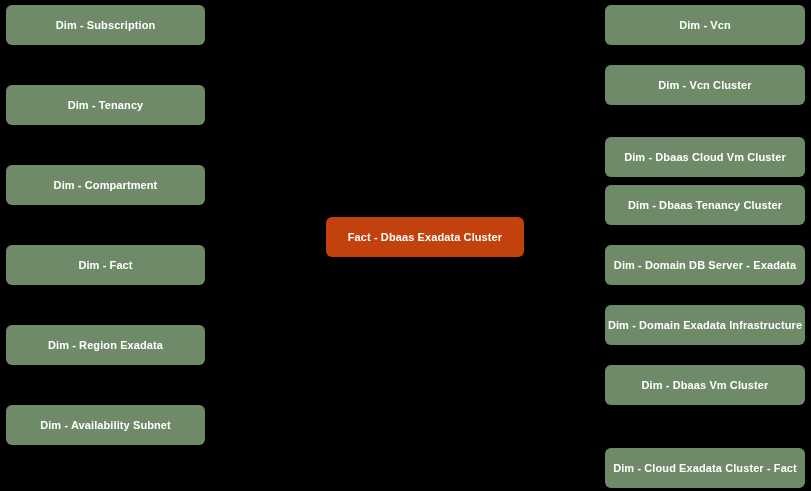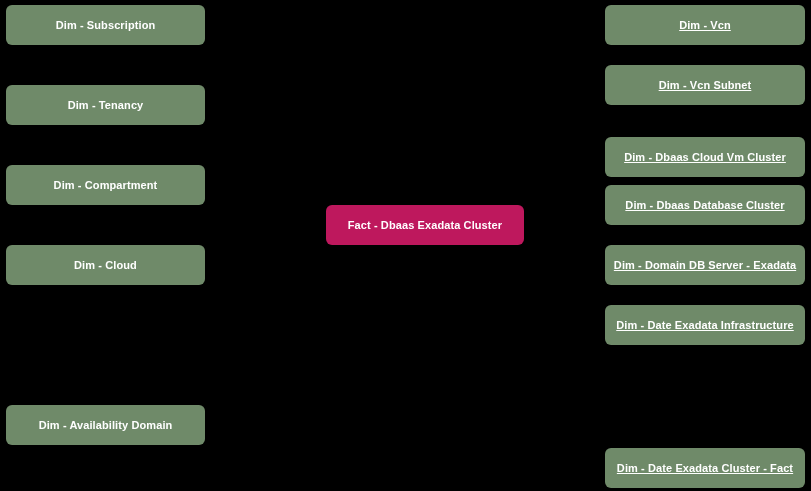--- a/index.html
+++ b/index.html
@@ -40,7 +40,7 @@
     background: #be185d;
   }
   .col-left  { left: 6px;   width: 199px; height: 40px; }
-  .col-right { left: 605px; width: 200px; height: 40px; text-decoration: underline; }
+  .col-right { left: 605px; width: 200px; height: 40px; }
   .center    { left: 326px; width: 198px; height: 40px; top: 205px; }
 </style>
 </head>

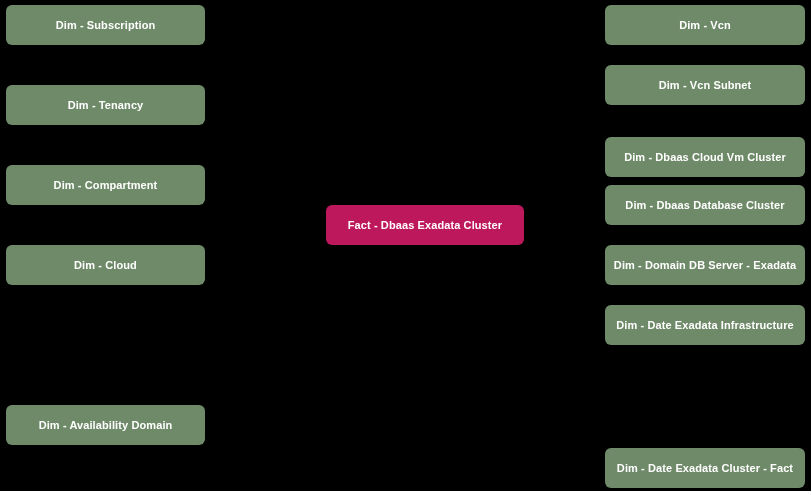--- a/index.html
+++ b/index.html
@@ -63,7 +63,7 @@
 
   <div class="node dim col-right" style="top:5px">Dim - Vcn</div>
 
-  <div class="node dim col-right" style="top:65px">Dim - Vcn Subnet</div>
+  <div class="node dim col-right" style="top:65px">Dim - Vcn Cluster</div>
 
   <div class="node dim col-right" style="top:137px">Dim - Dbaas Cloud Vm Cluster</div>
 

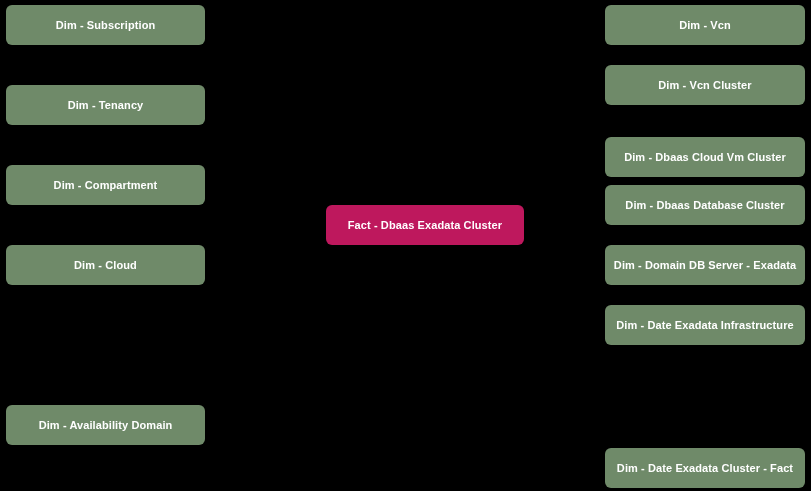--- a/index.html
+++ b/index.html
@@ -67,7 +67,7 @@
 
   <div class="node dim col-right" style="top:137px">Dim - Dbaas Cloud Vm Cluster</div>
 
-  <div class="node dim col-right" style="top:185px">Dim - Dbaas Database Cluster</div>
+  <div class="node dim col-right" style="top:185px">Dim - Dbaas Tenancy Cluster</div>
 
   <div class="node dim col-right" style="top:245px">Dim - Domain DB Server - Exadata</div>
 

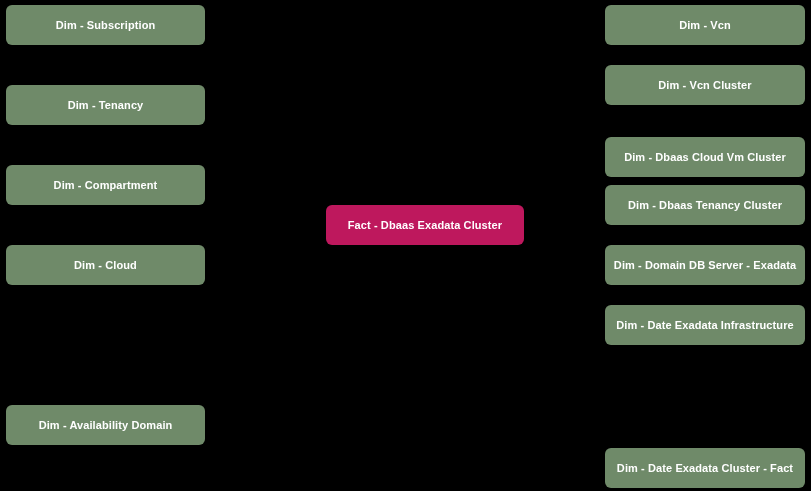--- a/index.html
+++ b/index.html
@@ -37,7 +37,8 @@
     background: #6f8a69;
   }
   .node.fact {
-    background: #be185d;
+    background: #c2410c;
+    margin-top: 12px;
   }
   .col-left  { left: 6px;   width: 199px; height: 40px; }
   .col-right { left: 605px; width: 200px; height: 40px; }

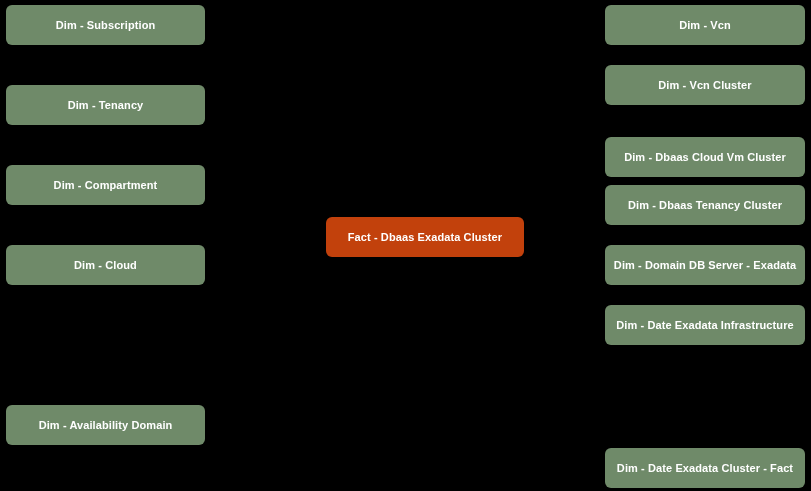--- a/index.html
+++ b/index.html
@@ -55,7 +55,7 @@
 
   <div class="node dim col-left" style="top:165px">Dim - Compartment</div>
 
-  <div class="node dim col-left" style="top:245px">Dim - Cloud</div>
+  <div class="node dim col-left" style="top:245px">Dim - Fact</div>
 
 
   <div class="node dim col-left" style="top:405px">Dim - Availability Domain</div>

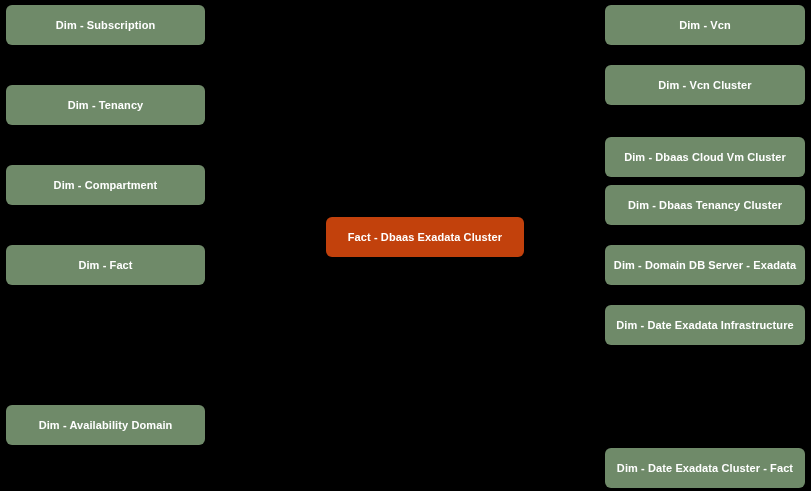--- a/index.html
+++ b/index.html
@@ -72,7 +72,7 @@
 
   <div class="node dim col-right" style="top:245px">Dim - Domain DB Server - Exadata</div>
 
-  <div class="node dim col-right" style="top:305px">Dim - Date Exadata Infrastructure</div>
+  <div class="node dim col-right" style="top:305px">Dim - Domain Exadata Infrastructure</div>
 
 
   <div class="node dim col-right" style="top:448px">Dim - Date Exadata Cluster - Fact</div>

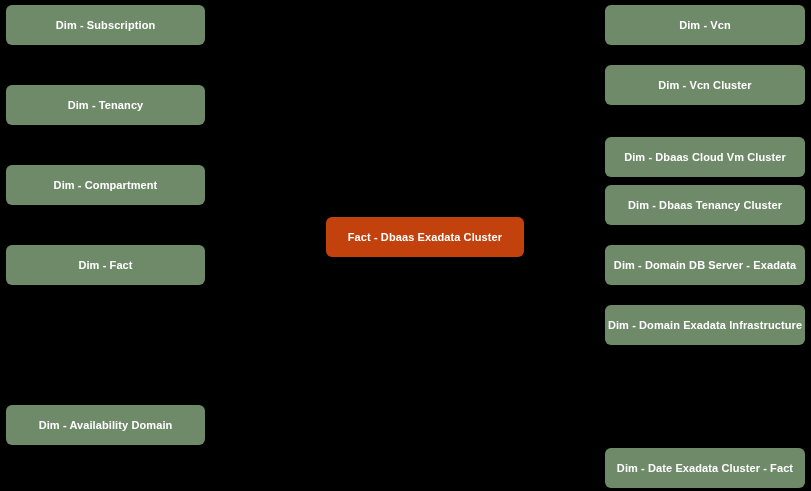--- a/index.html
+++ b/index.html
@@ -57,6 +57,7 @@
 
   <div class="node dim col-left" style="top:245px">Dim - Fact</div>
 
+  <div class="node dim col-left" style="top:325px">Dim - Region Exadata</div>
 
   <div class="node dim col-left" style="top:405px">Dim - Availability Domain</div>
 

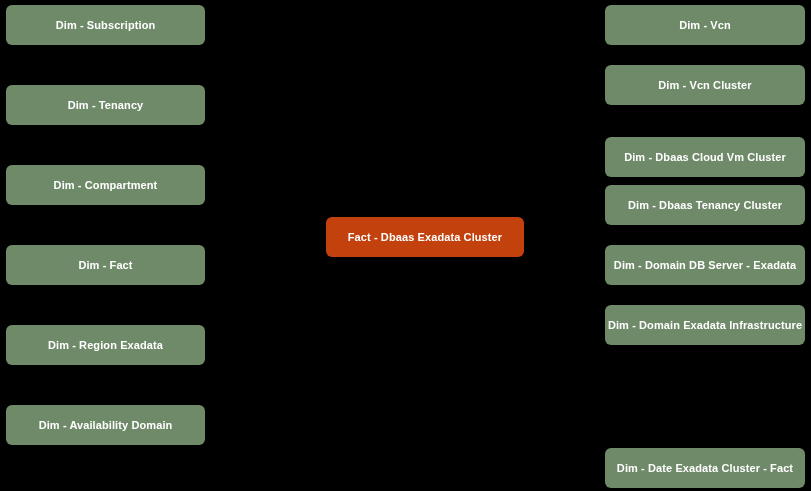--- a/index.html
+++ b/index.html
@@ -75,6 +75,7 @@
 
   <div class="node dim col-right" style="top:305px">Dim - Domain Exadata Infrastructure</div>
 
+  <div class="node dim col-right" style="top:365px">Dim - Dbaas Vm Cluster</div>
 
   <div class="node dim col-right" style="top:448px">Dim - Date Exadata Cluster - Fact</div>
 

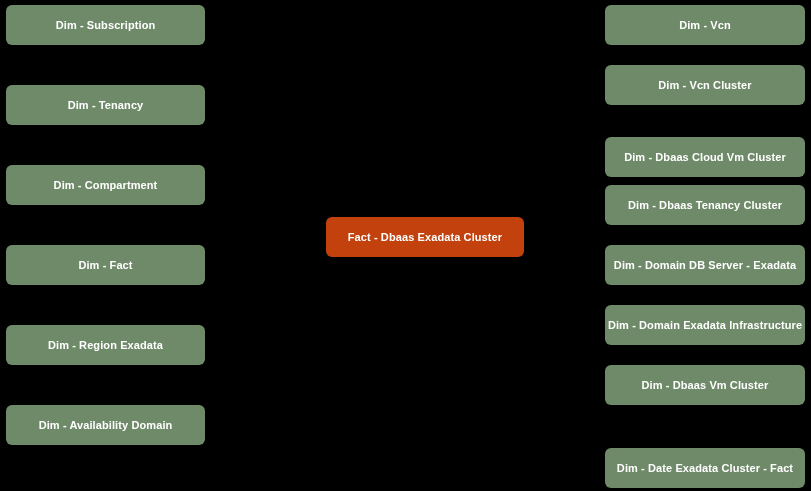--- a/index.html
+++ b/index.html
@@ -59,7 +59,7 @@
 
   <div class="node dim col-left" style="top:325px">Dim - Region Exadata</div>
 
-  <div class="node dim col-left" style="top:405px">Dim - Availability Domain</div>
+  <div class="node dim col-left" style="top:405px">Dim - Availability Subnet</div>
 
   <div class="node fact center">Fact - Dbaas Exadata Cluster</div>
 

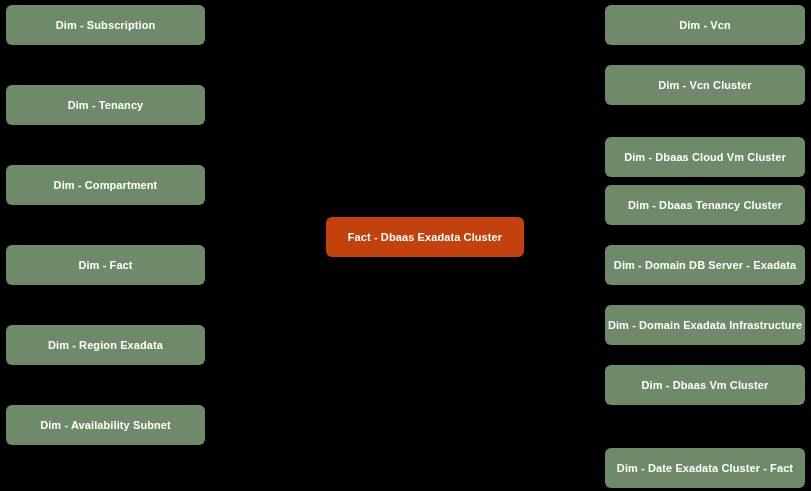--- a/index.html
+++ b/index.html
@@ -77,7 +77,7 @@
 
   <div class="node dim col-right" style="top:365px">Dim - Dbaas Vm Cluster</div>
 
-  <div class="node dim col-right" style="top:448px">Dim - Date Exadata Cluster - Fact</div>
+  <div class="node dim col-right" style="top:448px">Dim - Cloud Exadata Cluster - Fact</div>
 
 </div>
 

